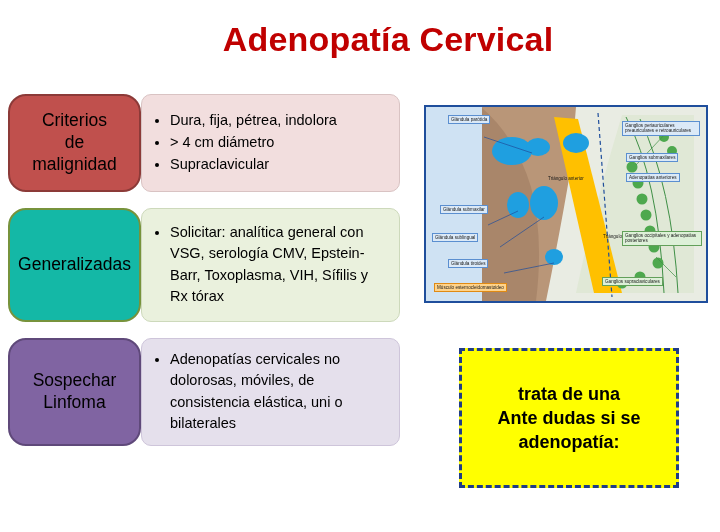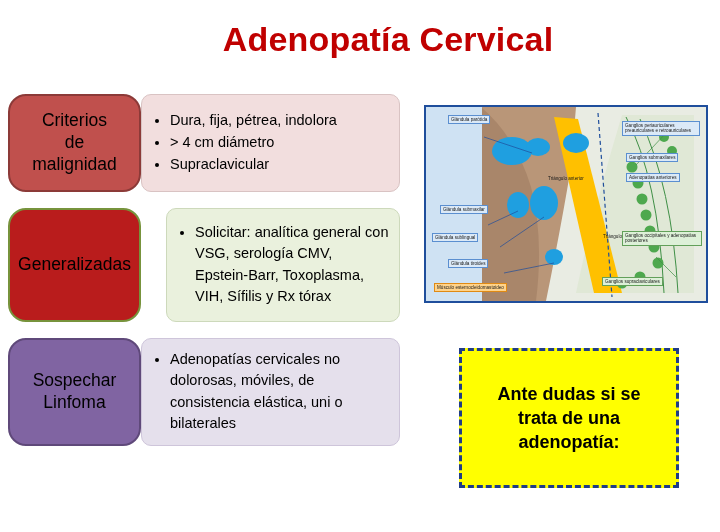--- a/index.html
+++ b/index.html
@@ -81,7 +81,7 @@
   
   #row-generalizadas { top: 208px; left: 8px; width: 392px; height: 114px; }
   #row-generalizadas .label-box { background: #b91c1c; border-color: #77933c; }
-  #row-generalizadas .text-box { background: #eaf1dd; border-color: #cdd9bb; margin-left: 25px; }
+  #row-generalizadas .text-box { background: #eaf1dd; border-color: #cdd9bb; }
 
   
   #row-linfoma { top: 338px; left: 8px; width: 392px; height: 108px; }

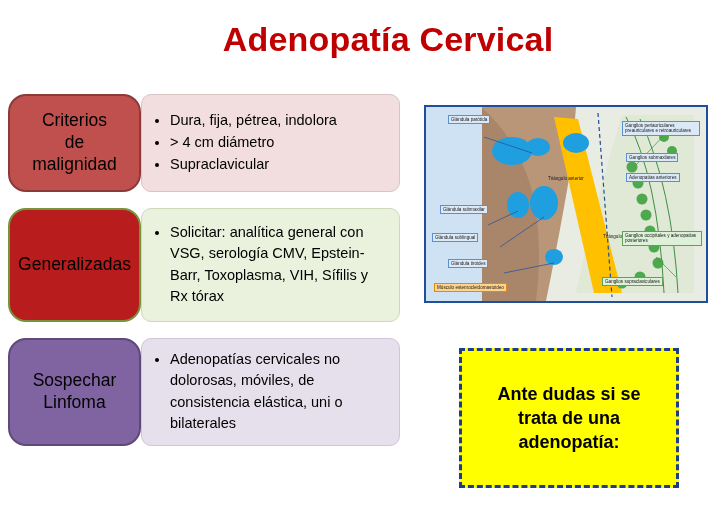--- a/index.html
+++ b/index.html
@@ -80,7 +80,7 @@
 
   
   #row-generalizadas { top: 208px; left: 8px; width: 392px; height: 114px; }
-  #row-generalizadas .label-box { background: #b91c1c; border-color: #77933c; }
+  #row-generalizadas .label-box { background: #14b8a6; border-color: #77933c; }
   #row-generalizadas .text-box { background: #eaf1dd; border-color: #cdd9bb; }
 
   

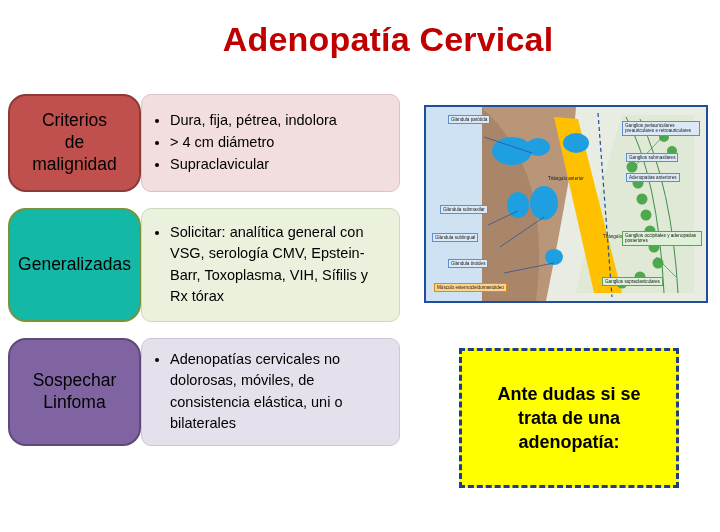--- a/index.html
+++ b/index.html
@@ -254,8 +254,8 @@
   </div>
 
   <div class="callout">
+    <div class="line">trata de una</div>
     <div class="line">Ante dudas si se</div>
-    <div class="line">trata de una</div>
     <div class="line">adenopatía:</div>
   </div>
 

